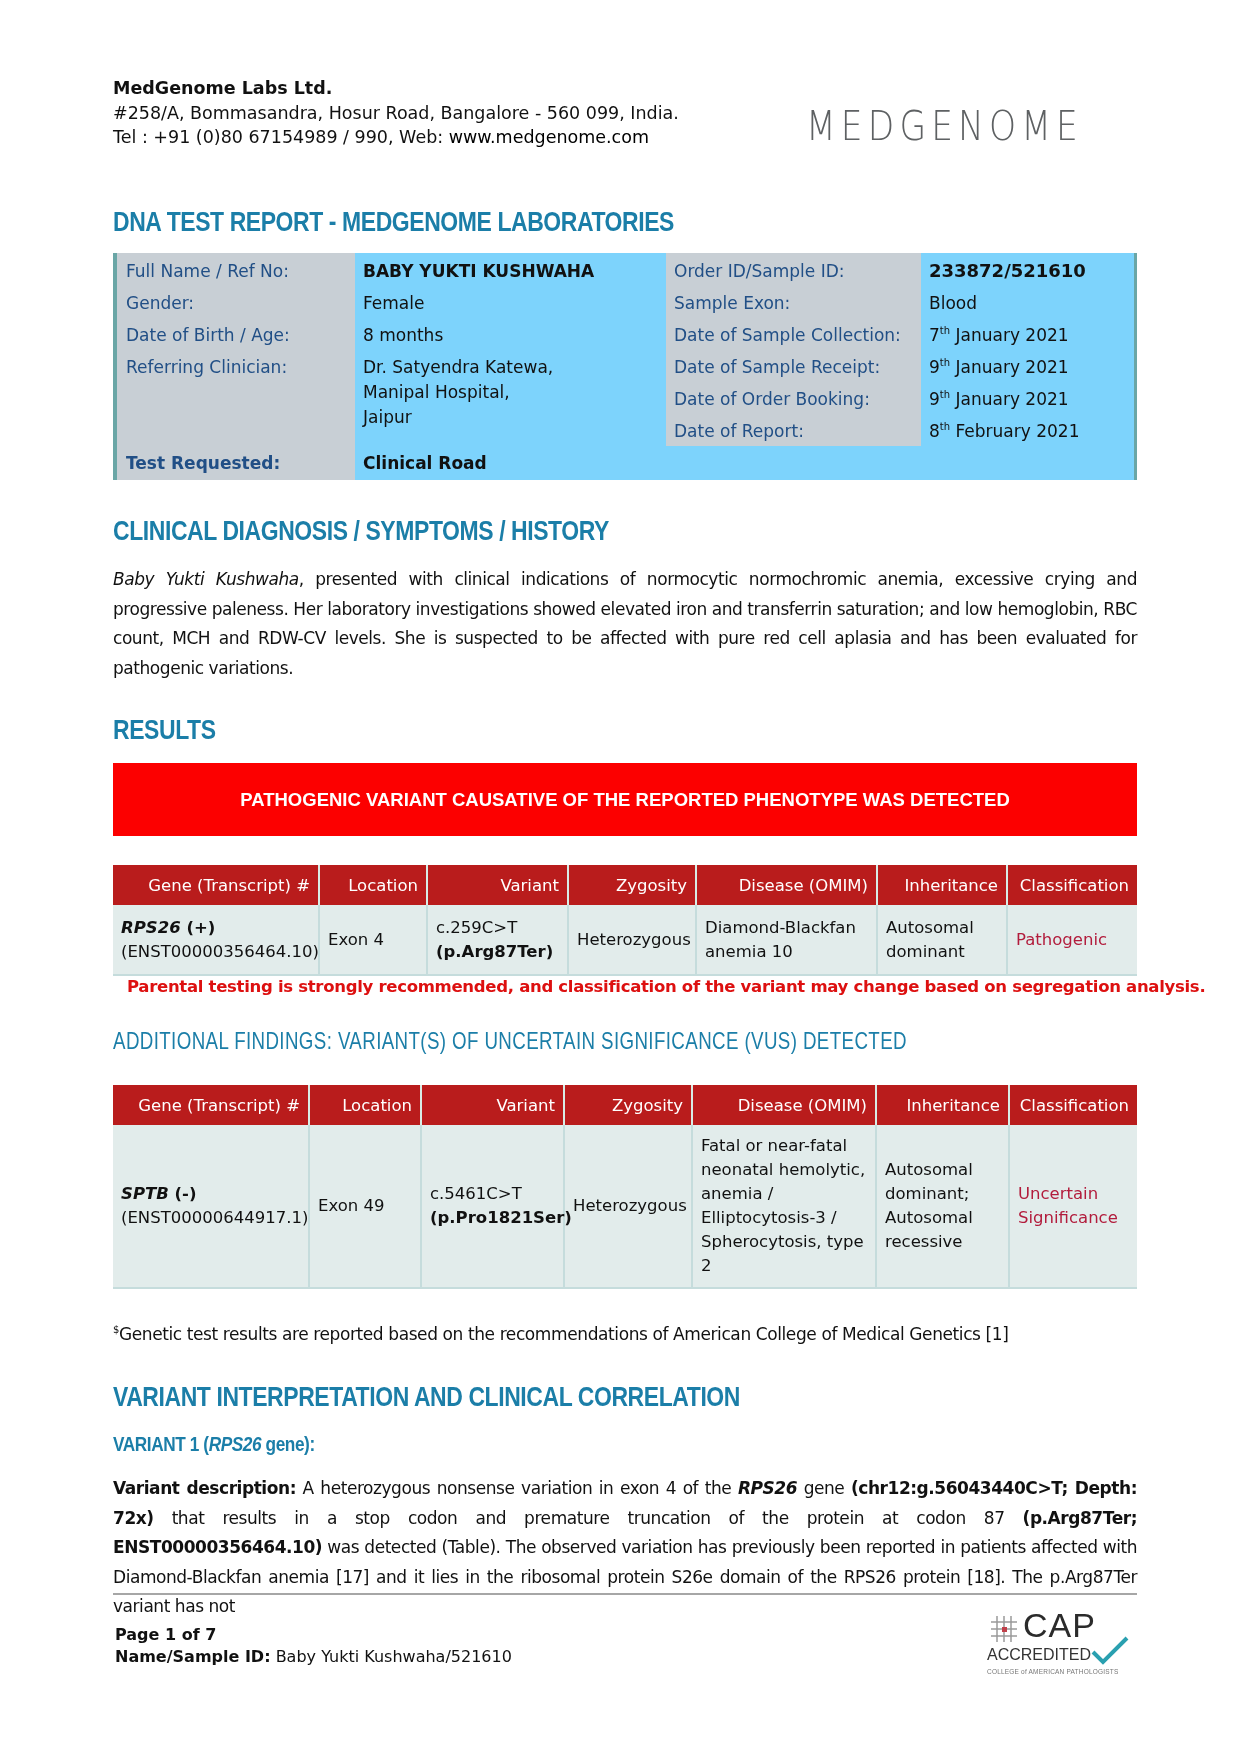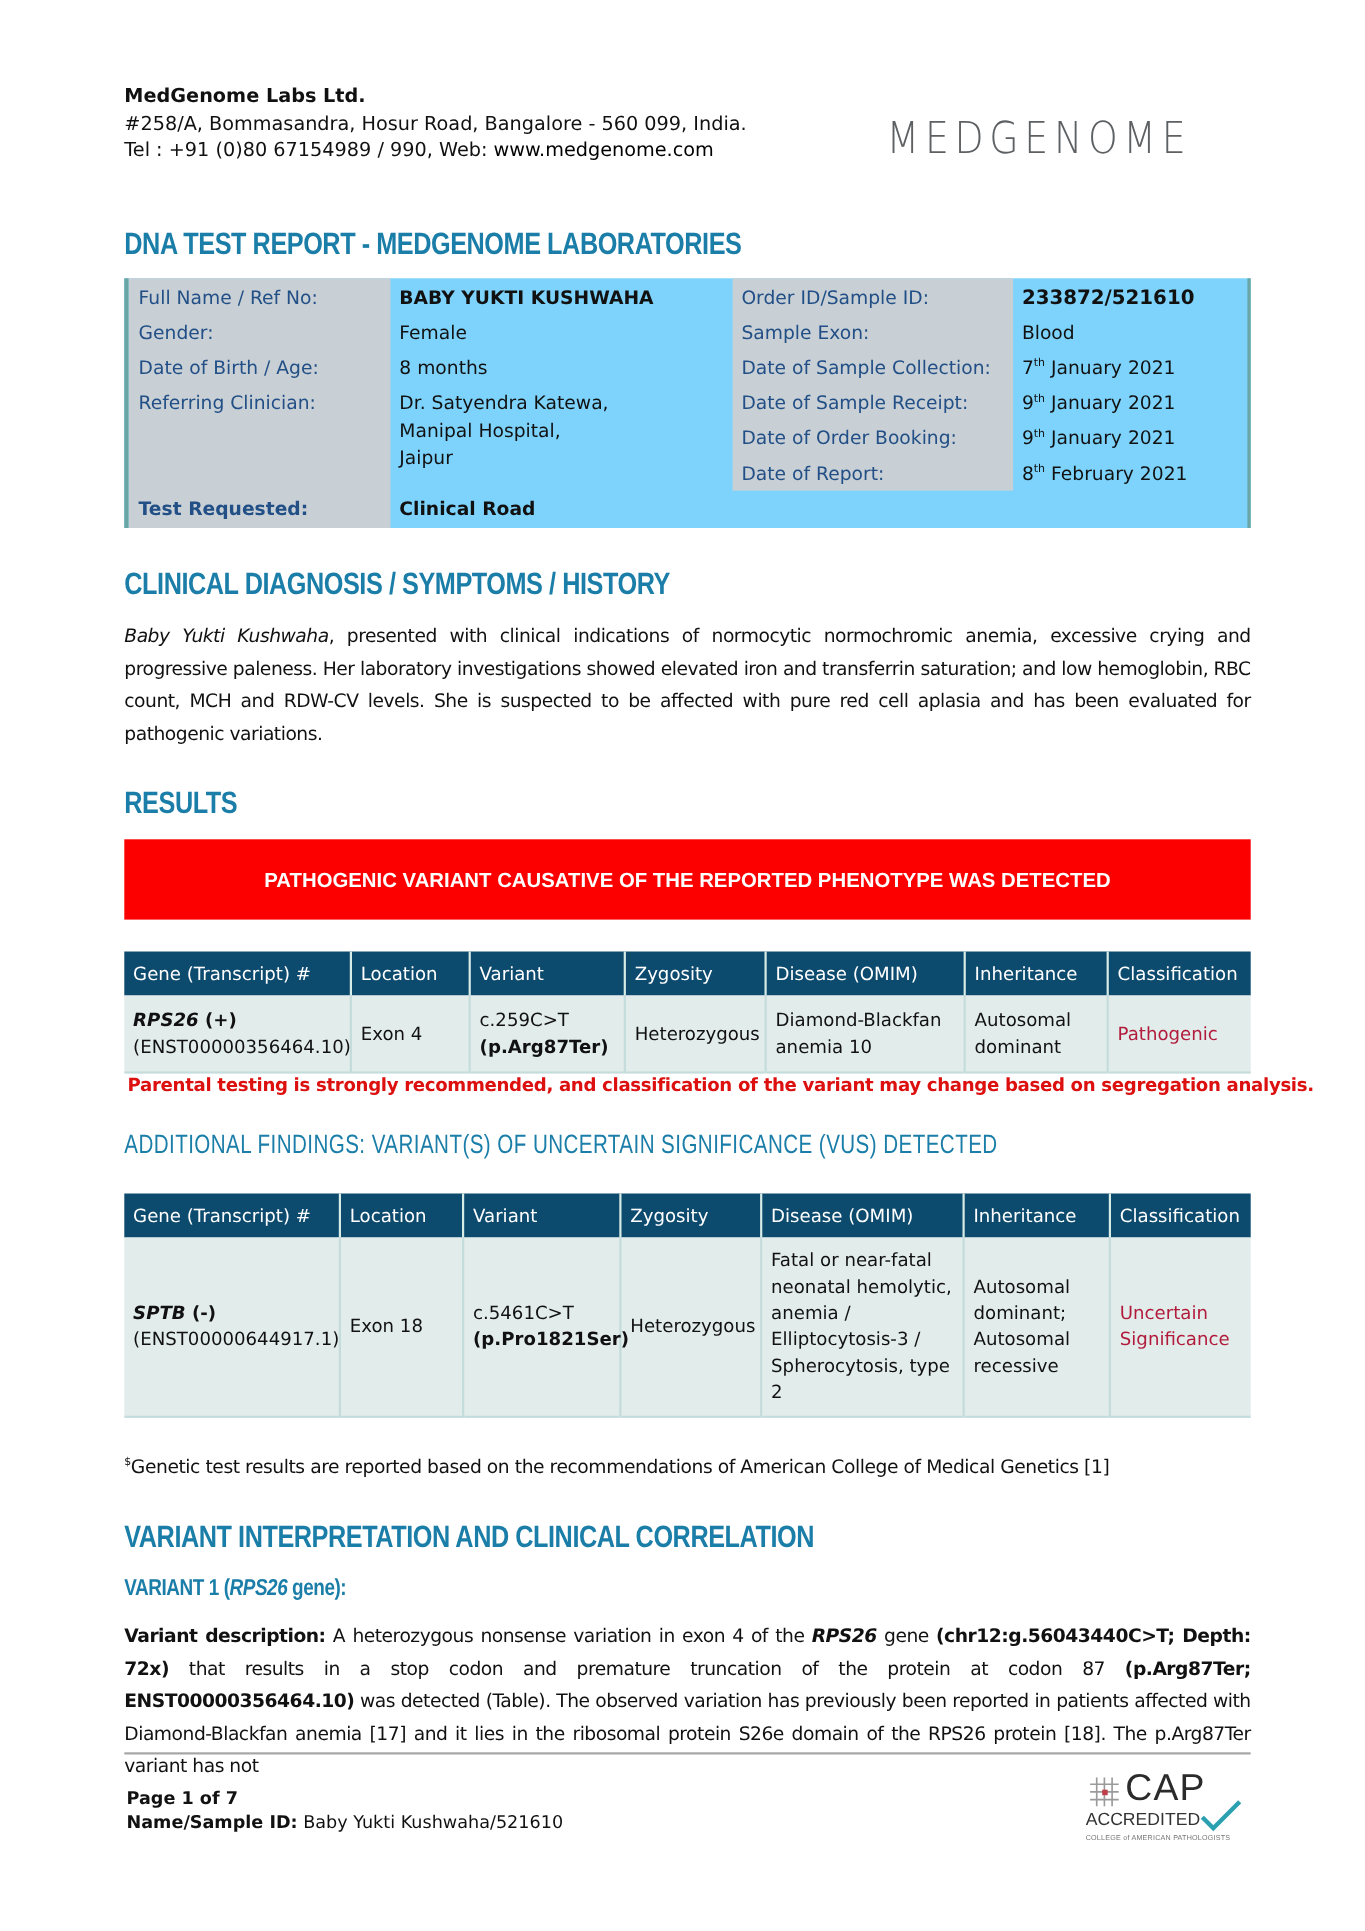--- a/index.html
+++ b/index.html
@@ -39,7 +39,7 @@
 
   
   table.vt { position: absolute; border-collapse: collapse; font-family: "DejaVu Sans", sans-serif; font-size: 16.5px; color: #111; table-layout: fixed; }
-  table.vt th { background: #0c4a6e; color: #fff; font-weight: normal; text-align: left; padding: 0 8px; border-right: 2px solid #d8ece6; height: 40px; white-space: nowrap; }
+  table.vt th { background: #b91c1c; color: #fff; font-weight: normal; text-align: right; padding: 0 8px; border-right: 2px solid #d8ece6; height: 40px; white-space: nowrap; }
   table.vt th:last-child { border-right: none; }
   table.vt td { background: #e2eceb; border-right: 2px solid #c5dcdc; padding: 4px 8px; vertical-align: middle; line-height: 24px; }
   table.vt td:last-child { border-right: none; }

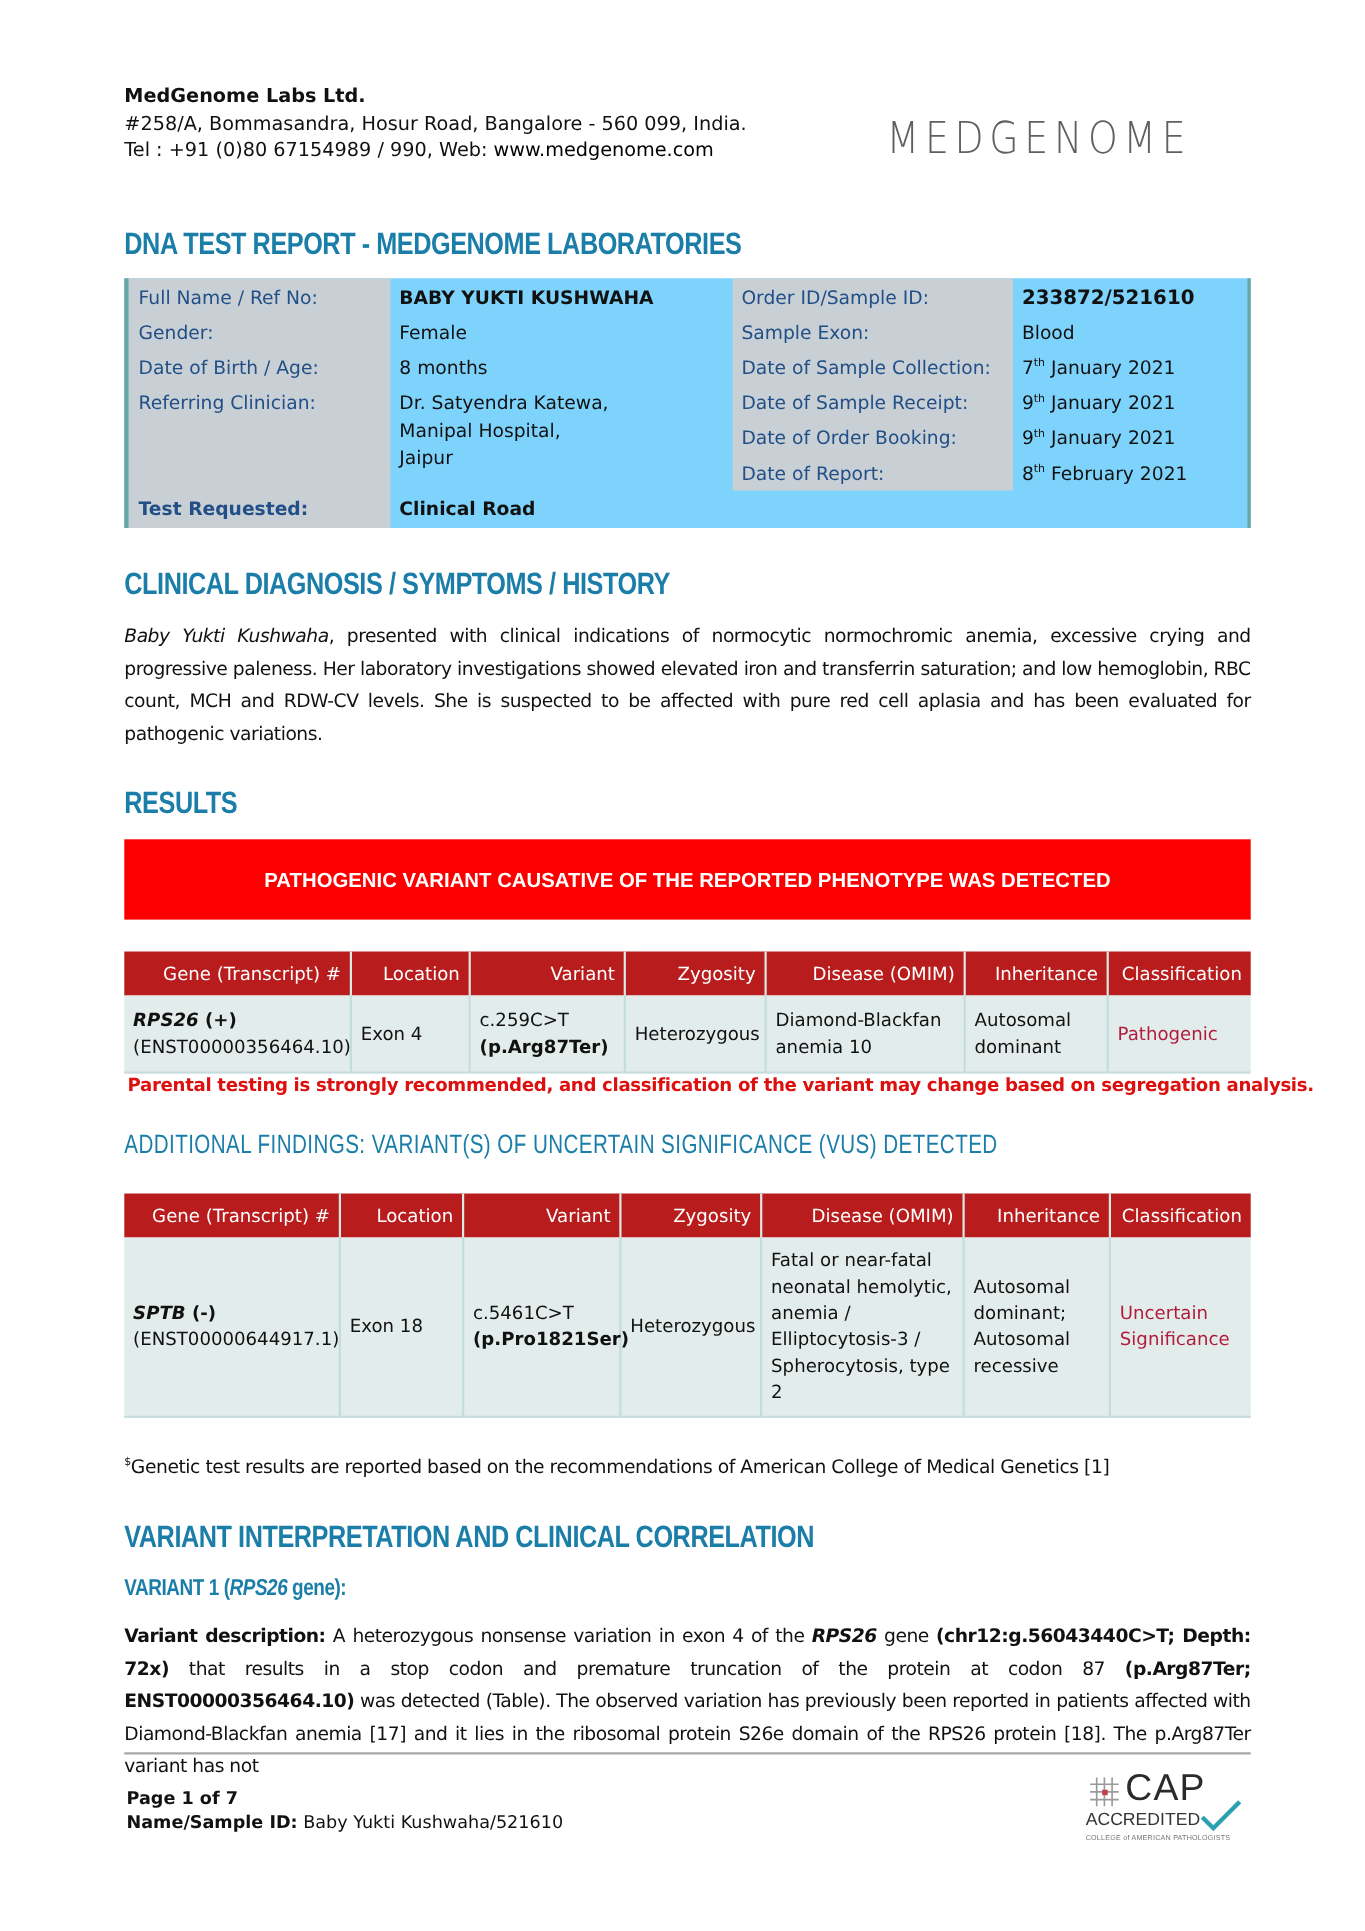--- a/index.html
+++ b/index.html
@@ -157,7 +157,7 @@
 </tbody>
   </table>
 
-<div class="abs warn" style="left:116px; top:977px;">Parental testing is strongly recommended, and classification of the variant may change based on segregation analysis.</div>
+<div class="abs warn" style="left:127px; top:977px;">Parental testing is strongly recommended, and classification of the variant may change based on segregation analysis.</div>
 
 <div class="abs h-sub" style="left:113px; top:1027px;">ADDITIONAL FINDINGS: VARIANT(S) OF UNCERTAIN SIGNIFICANCE (VUS) DETECTED</div>
 

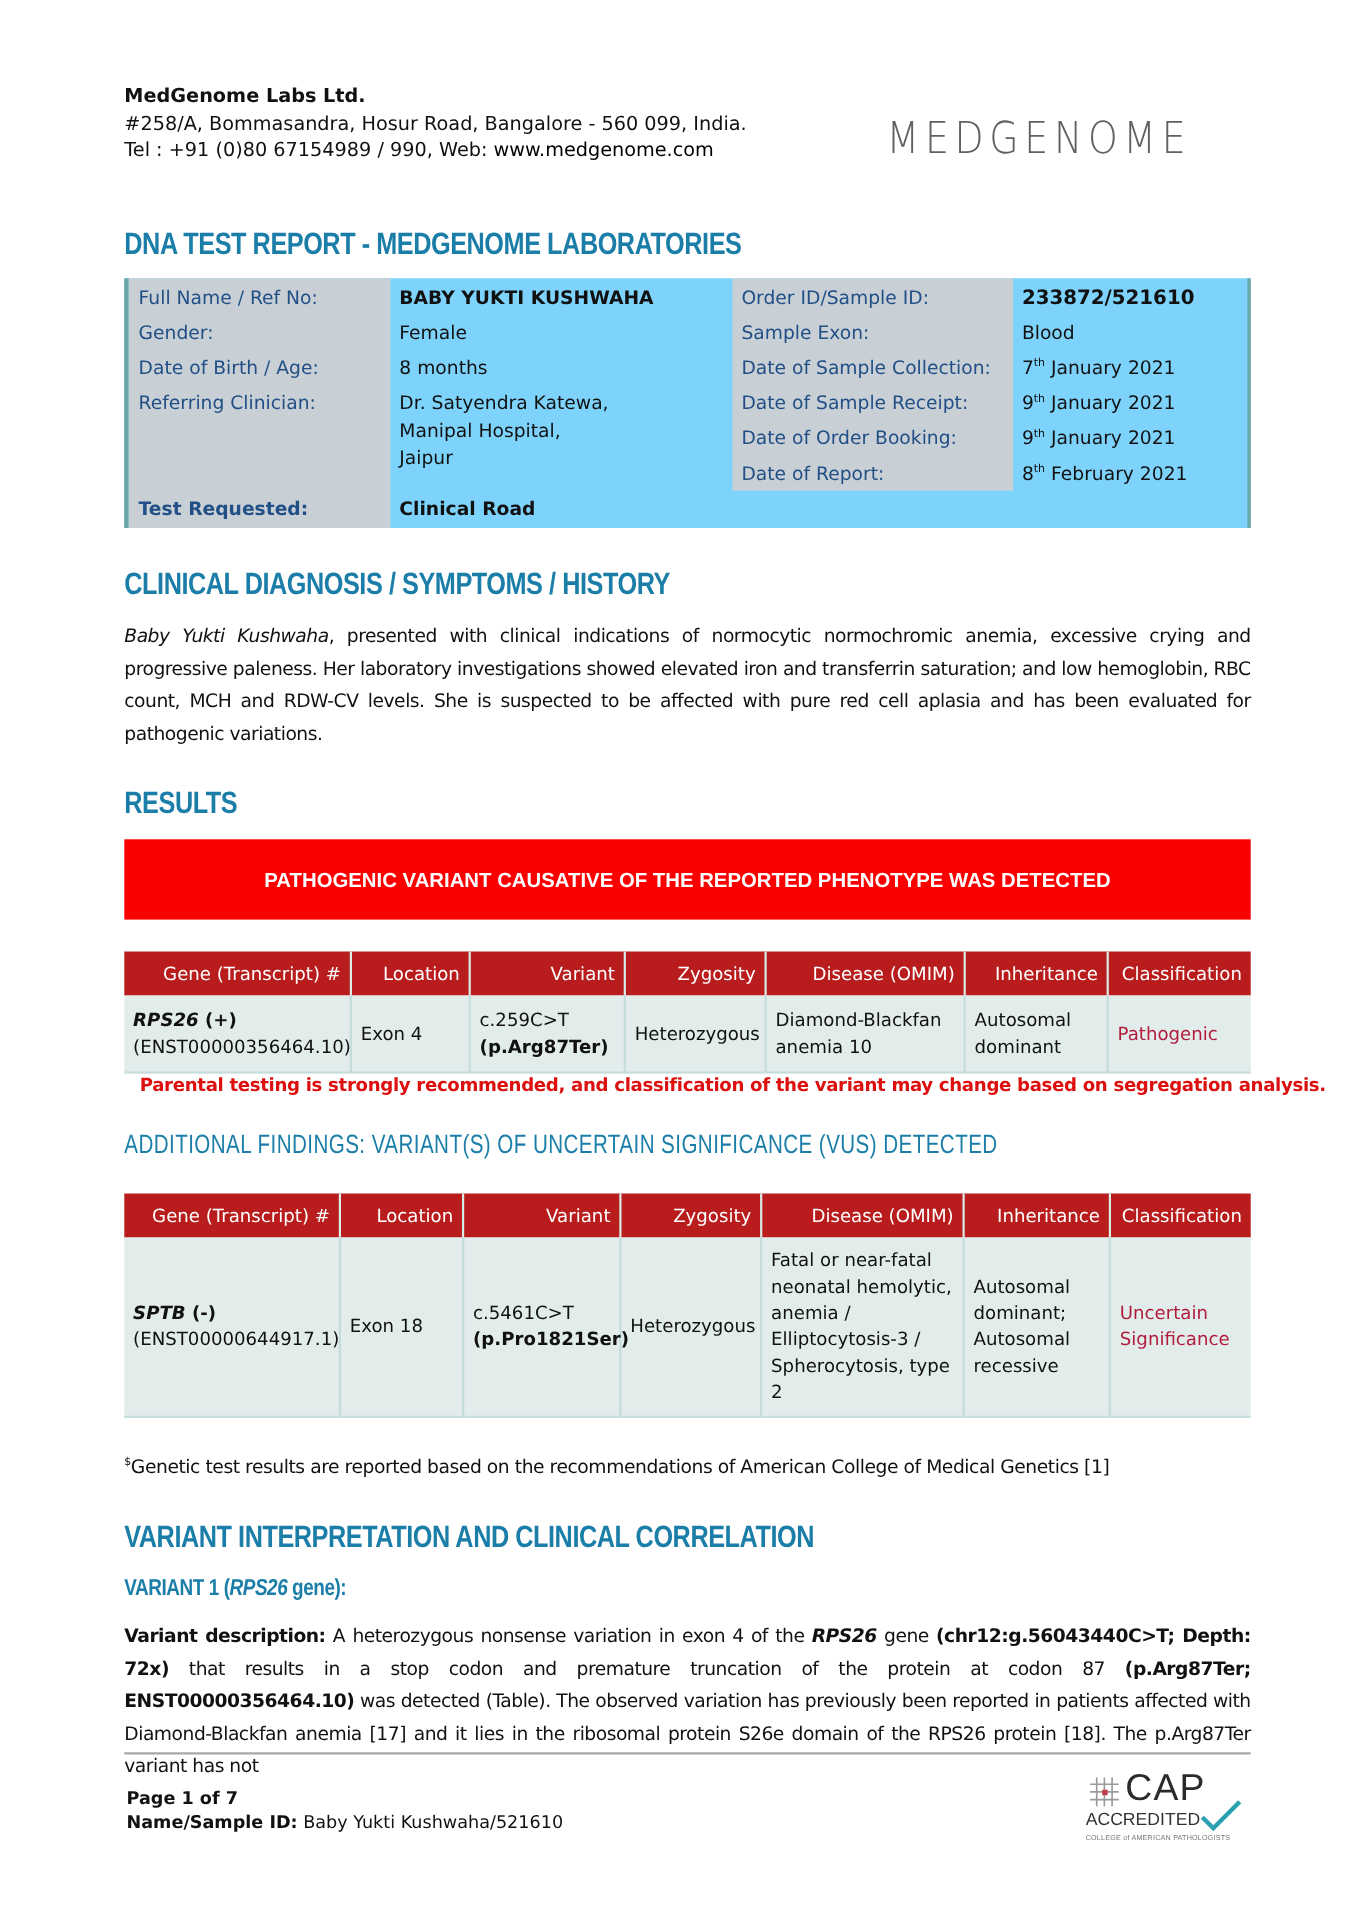--- a/index.html
+++ b/index.html
@@ -183,7 +183,7 @@
   </tr>
   <tr class="data" style="height:163px;">
     <td><b><i>SPTB</i></b><b> (-)</b><br><span>(ENST00000644917.1)</span></td>
-    <td>Exon 18</td>
+    <td>Exon 49</td>
     <td><span>c.5461C&gt;T</span><br><b>(p.Pro1821Ser)</b></td>
     <td>Heterozygous</td>
     <td>Fatal or near-fatal neonatal hemolytic, anemia / Elliptocytosis-3 / Spherocytosis, type 2</td>

